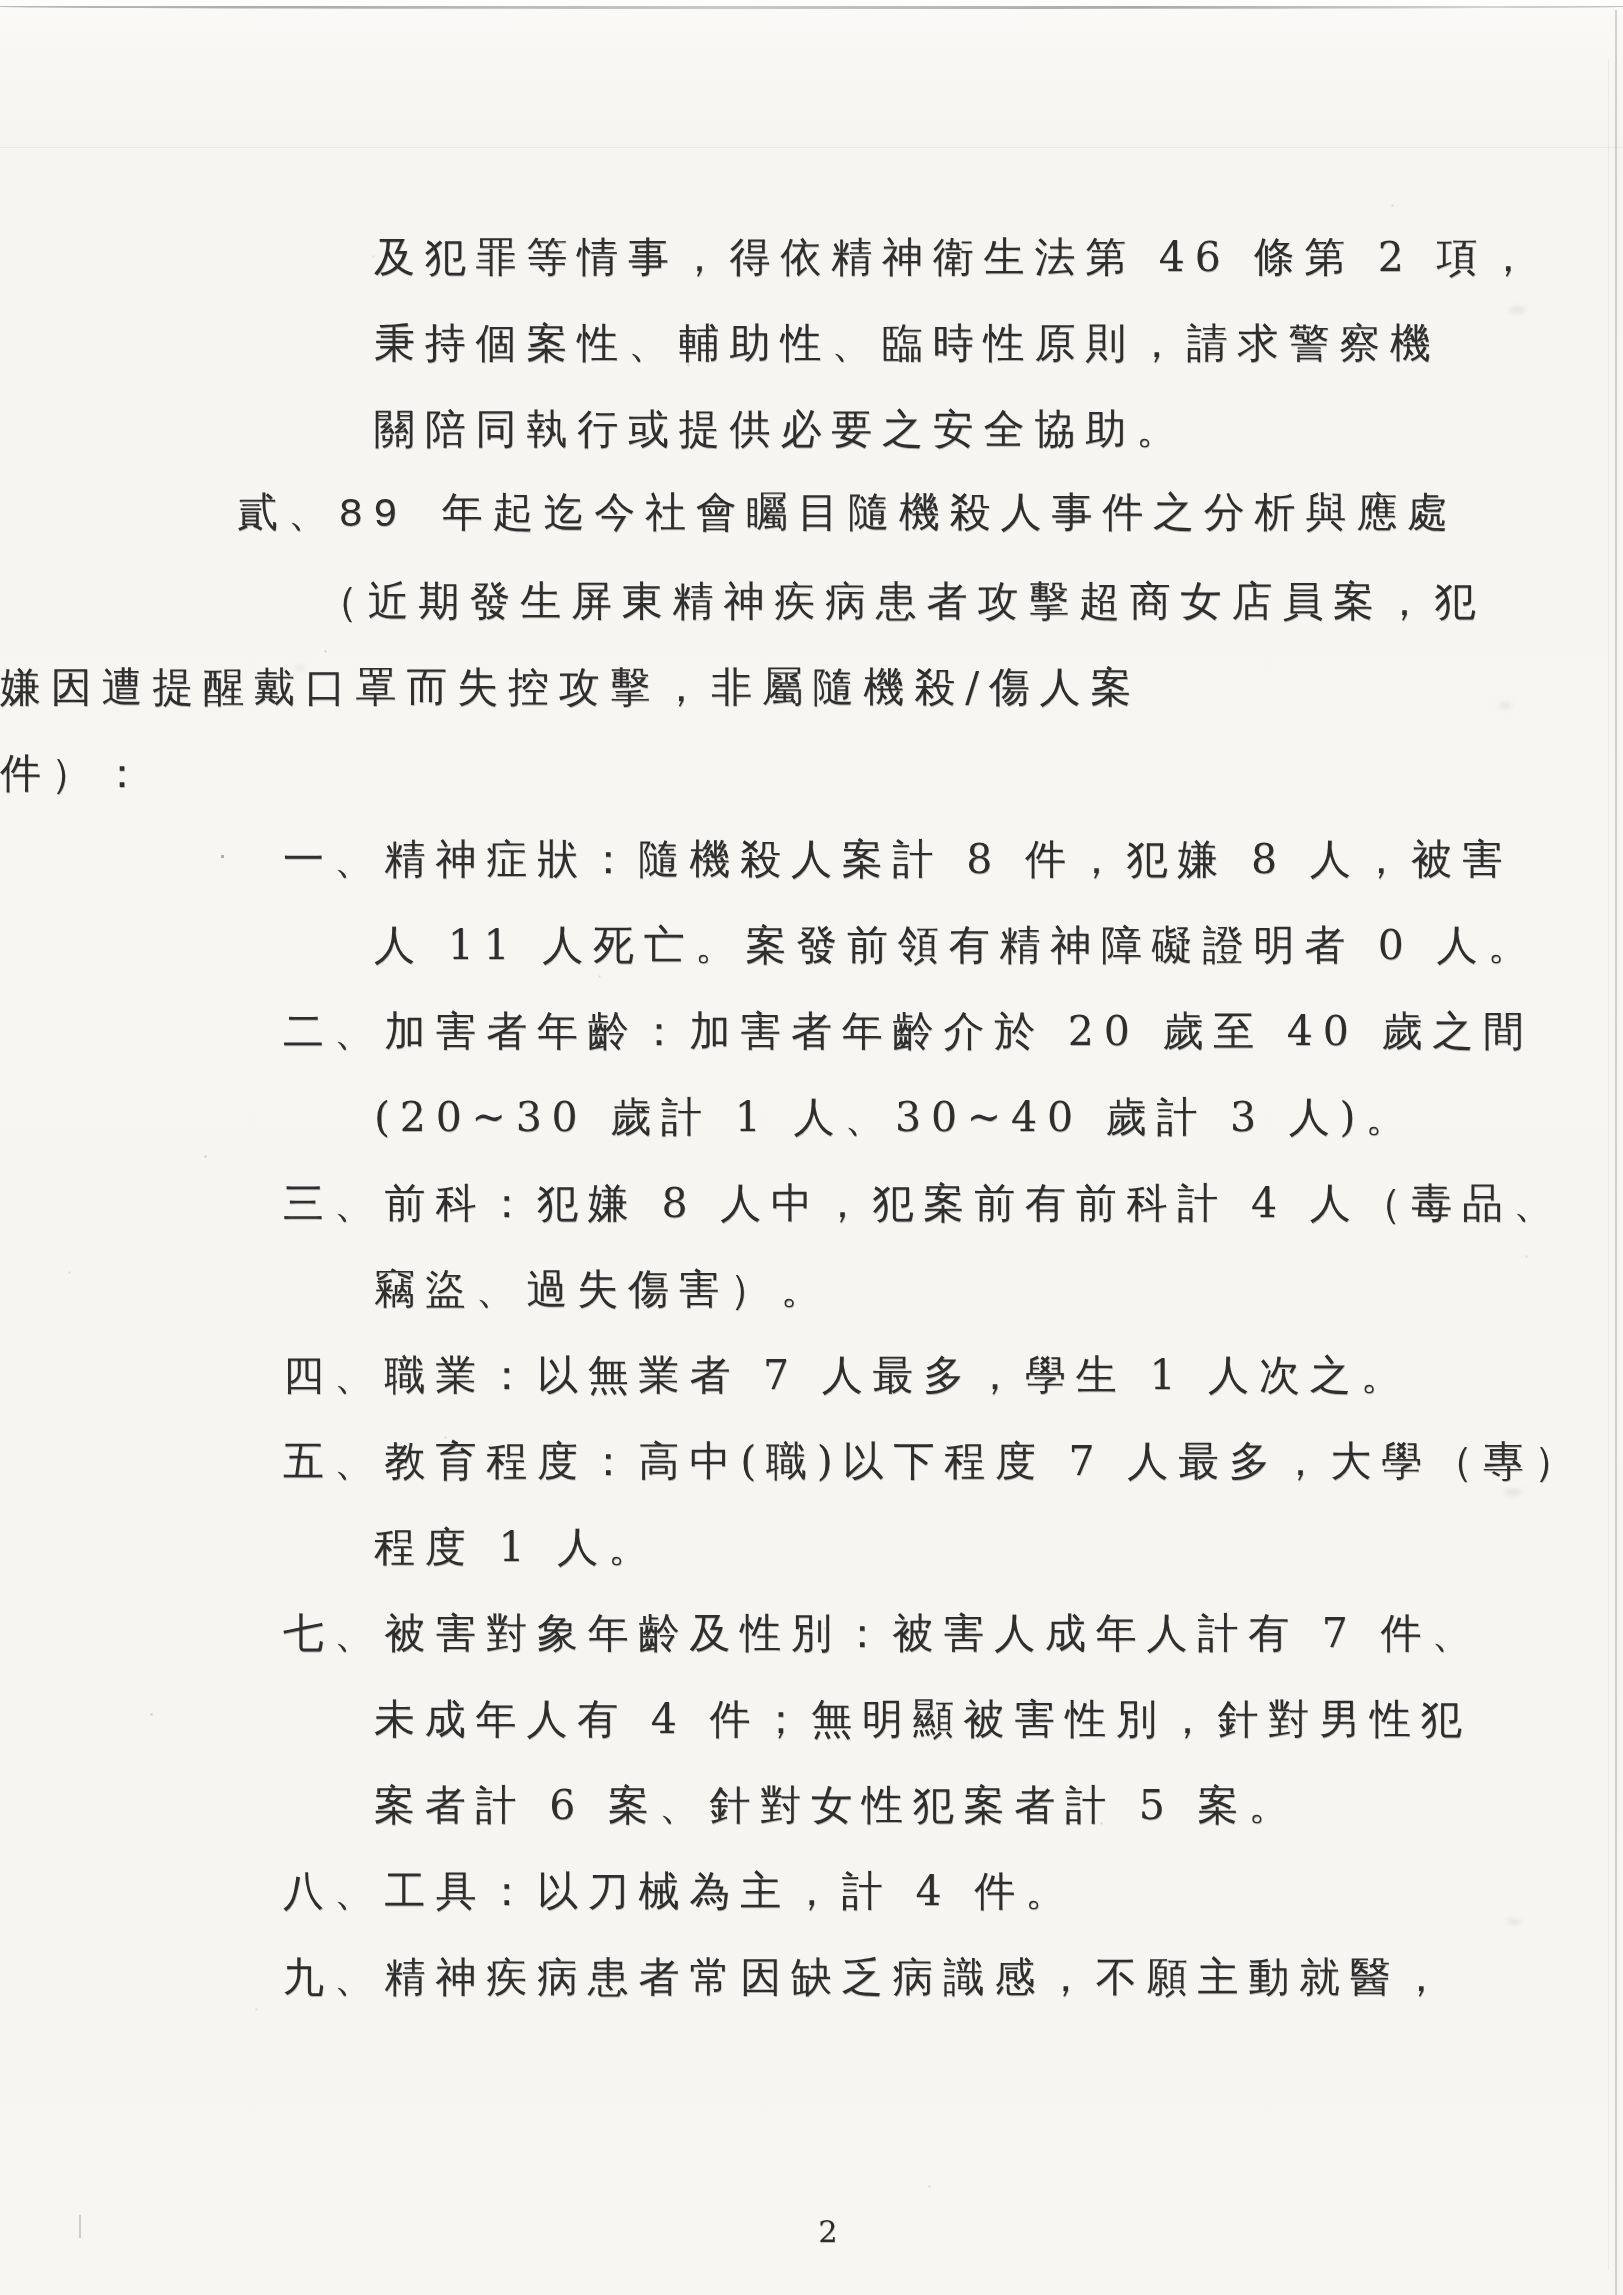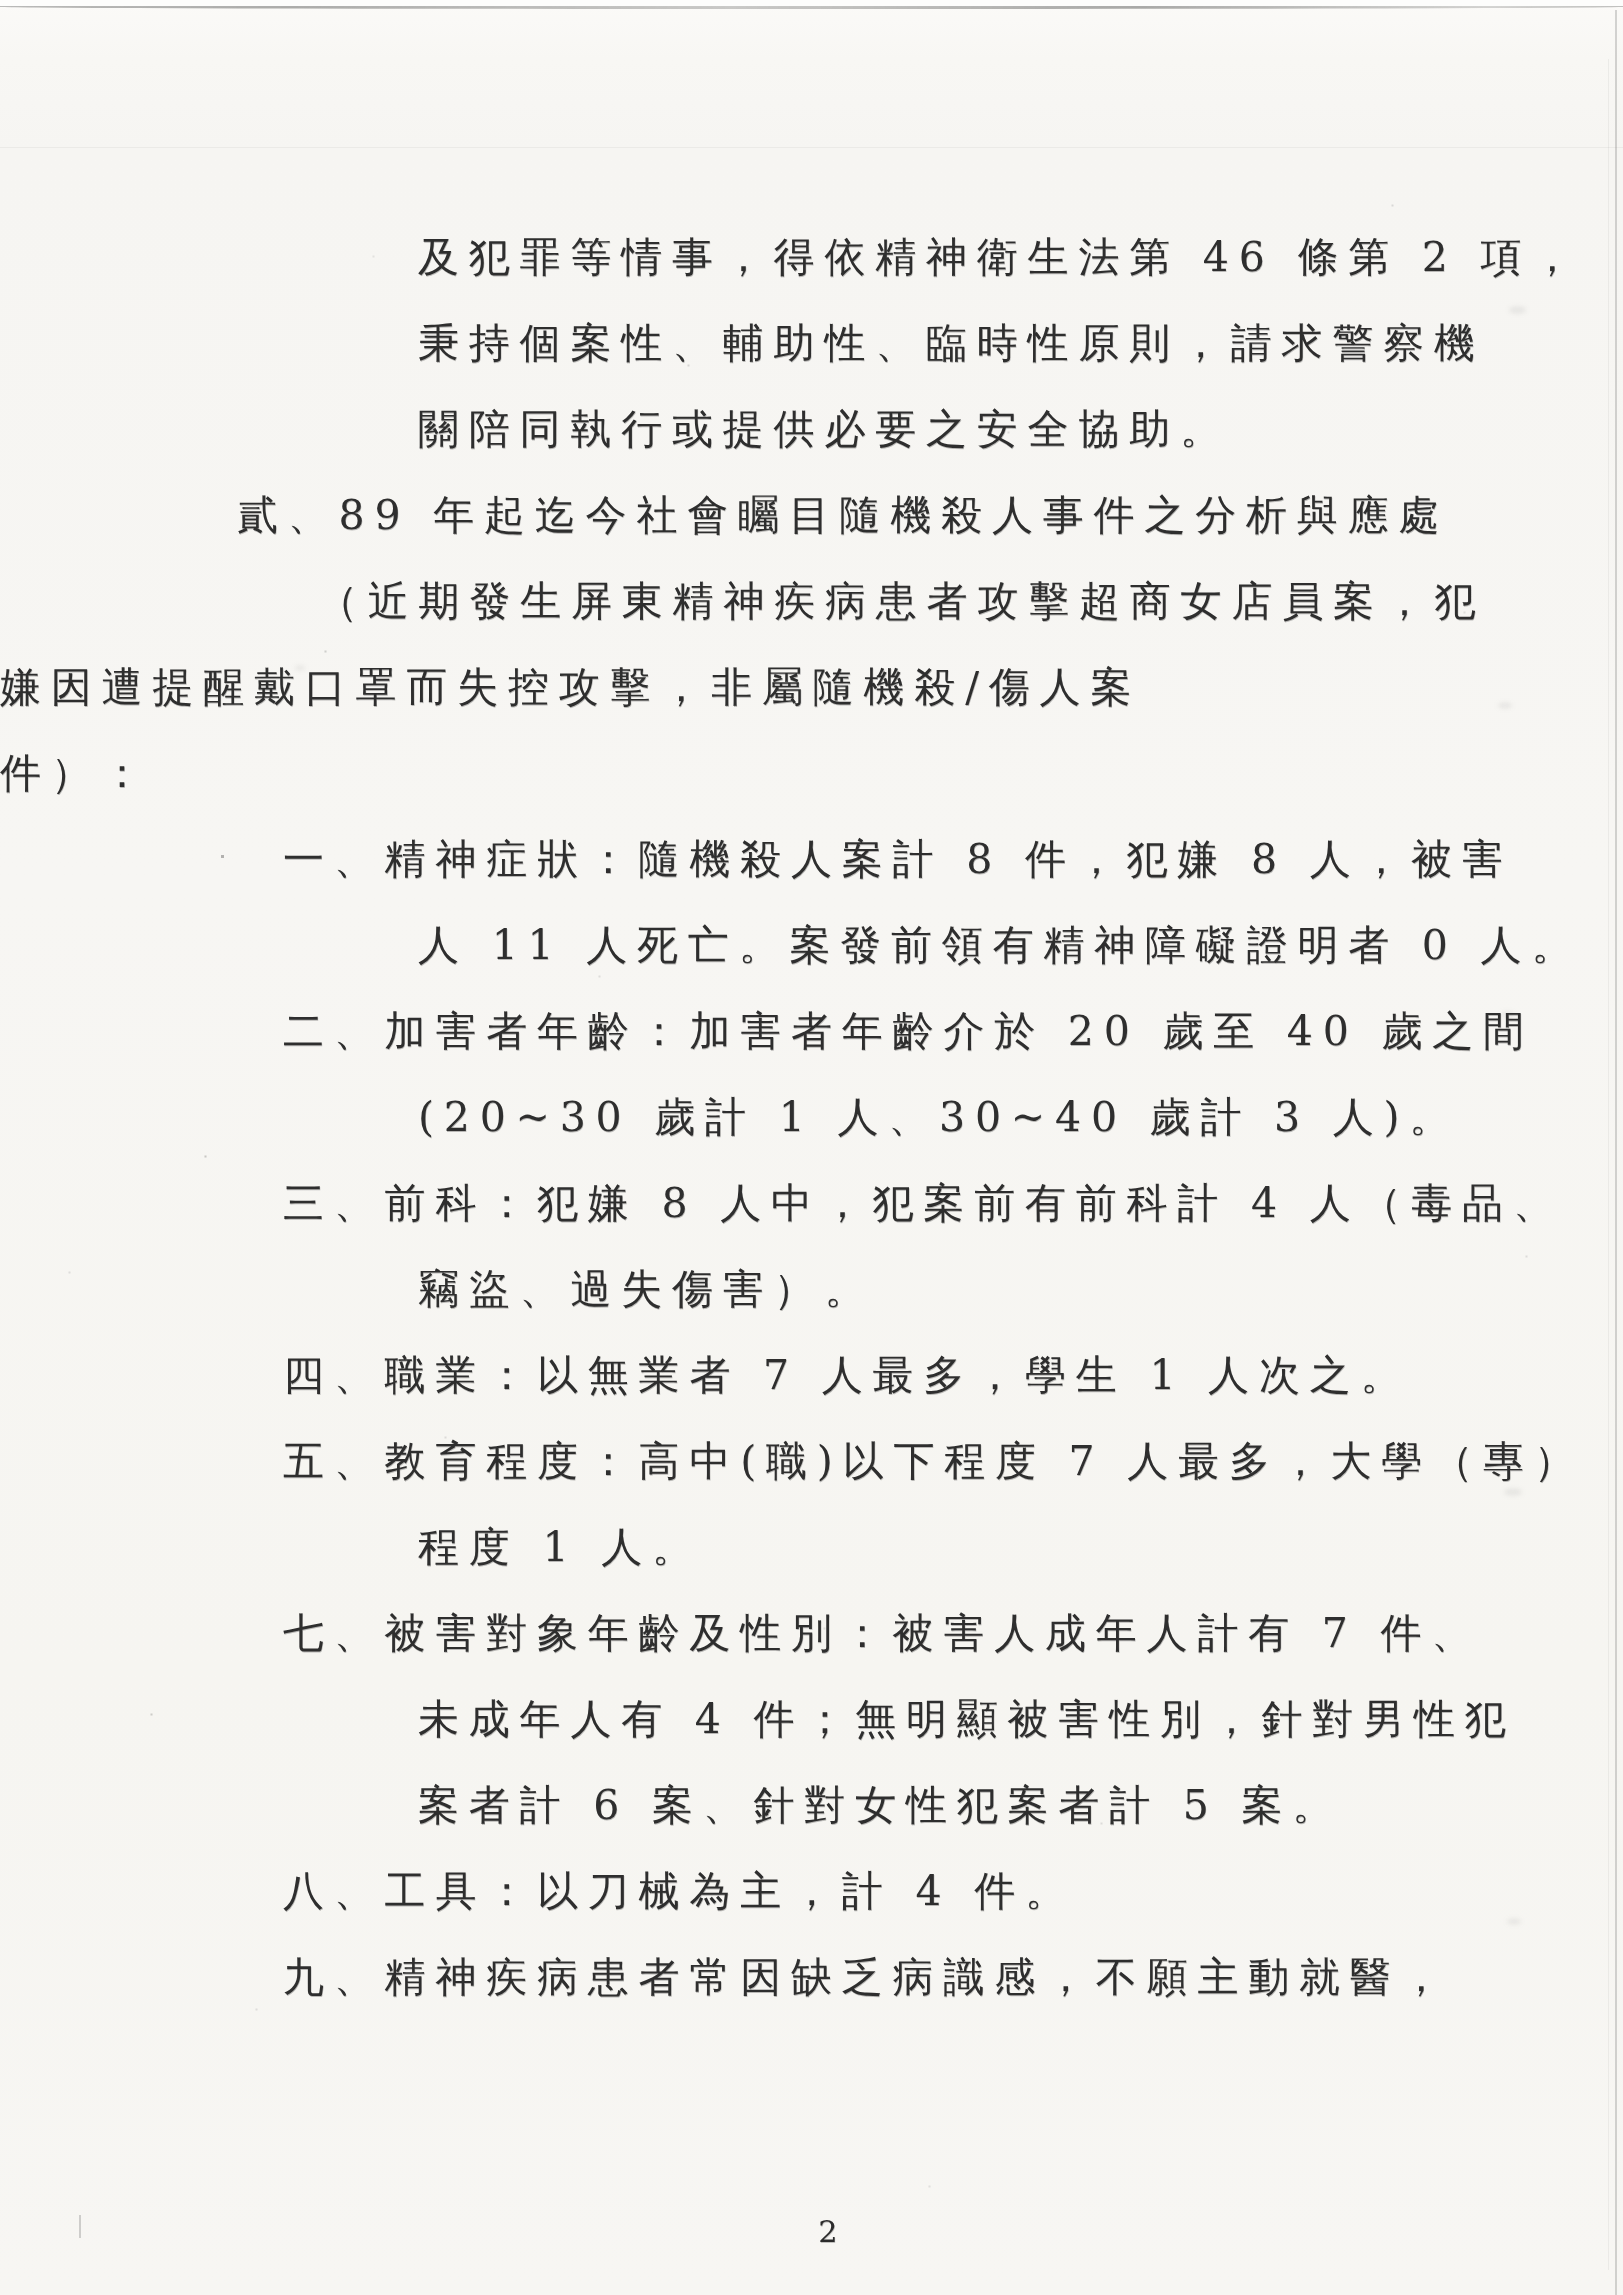--- a/index.html
+++ b/index.html
@@ -90,7 +90,7 @@
     color: #2e2e2e;
     text-shadow: 0.5px 0.5px 0.5px rgba(70,70,70,.35);
   }
-  .ind-cont  { padding-left: 374px; margin-left: 44px; }
+  .ind-cont  { padding-left: 374px; }
   .ind-sec   { padding-left: 237px; }
   .ind-par   { padding-left: 317px; }
   .ind-par2  { }

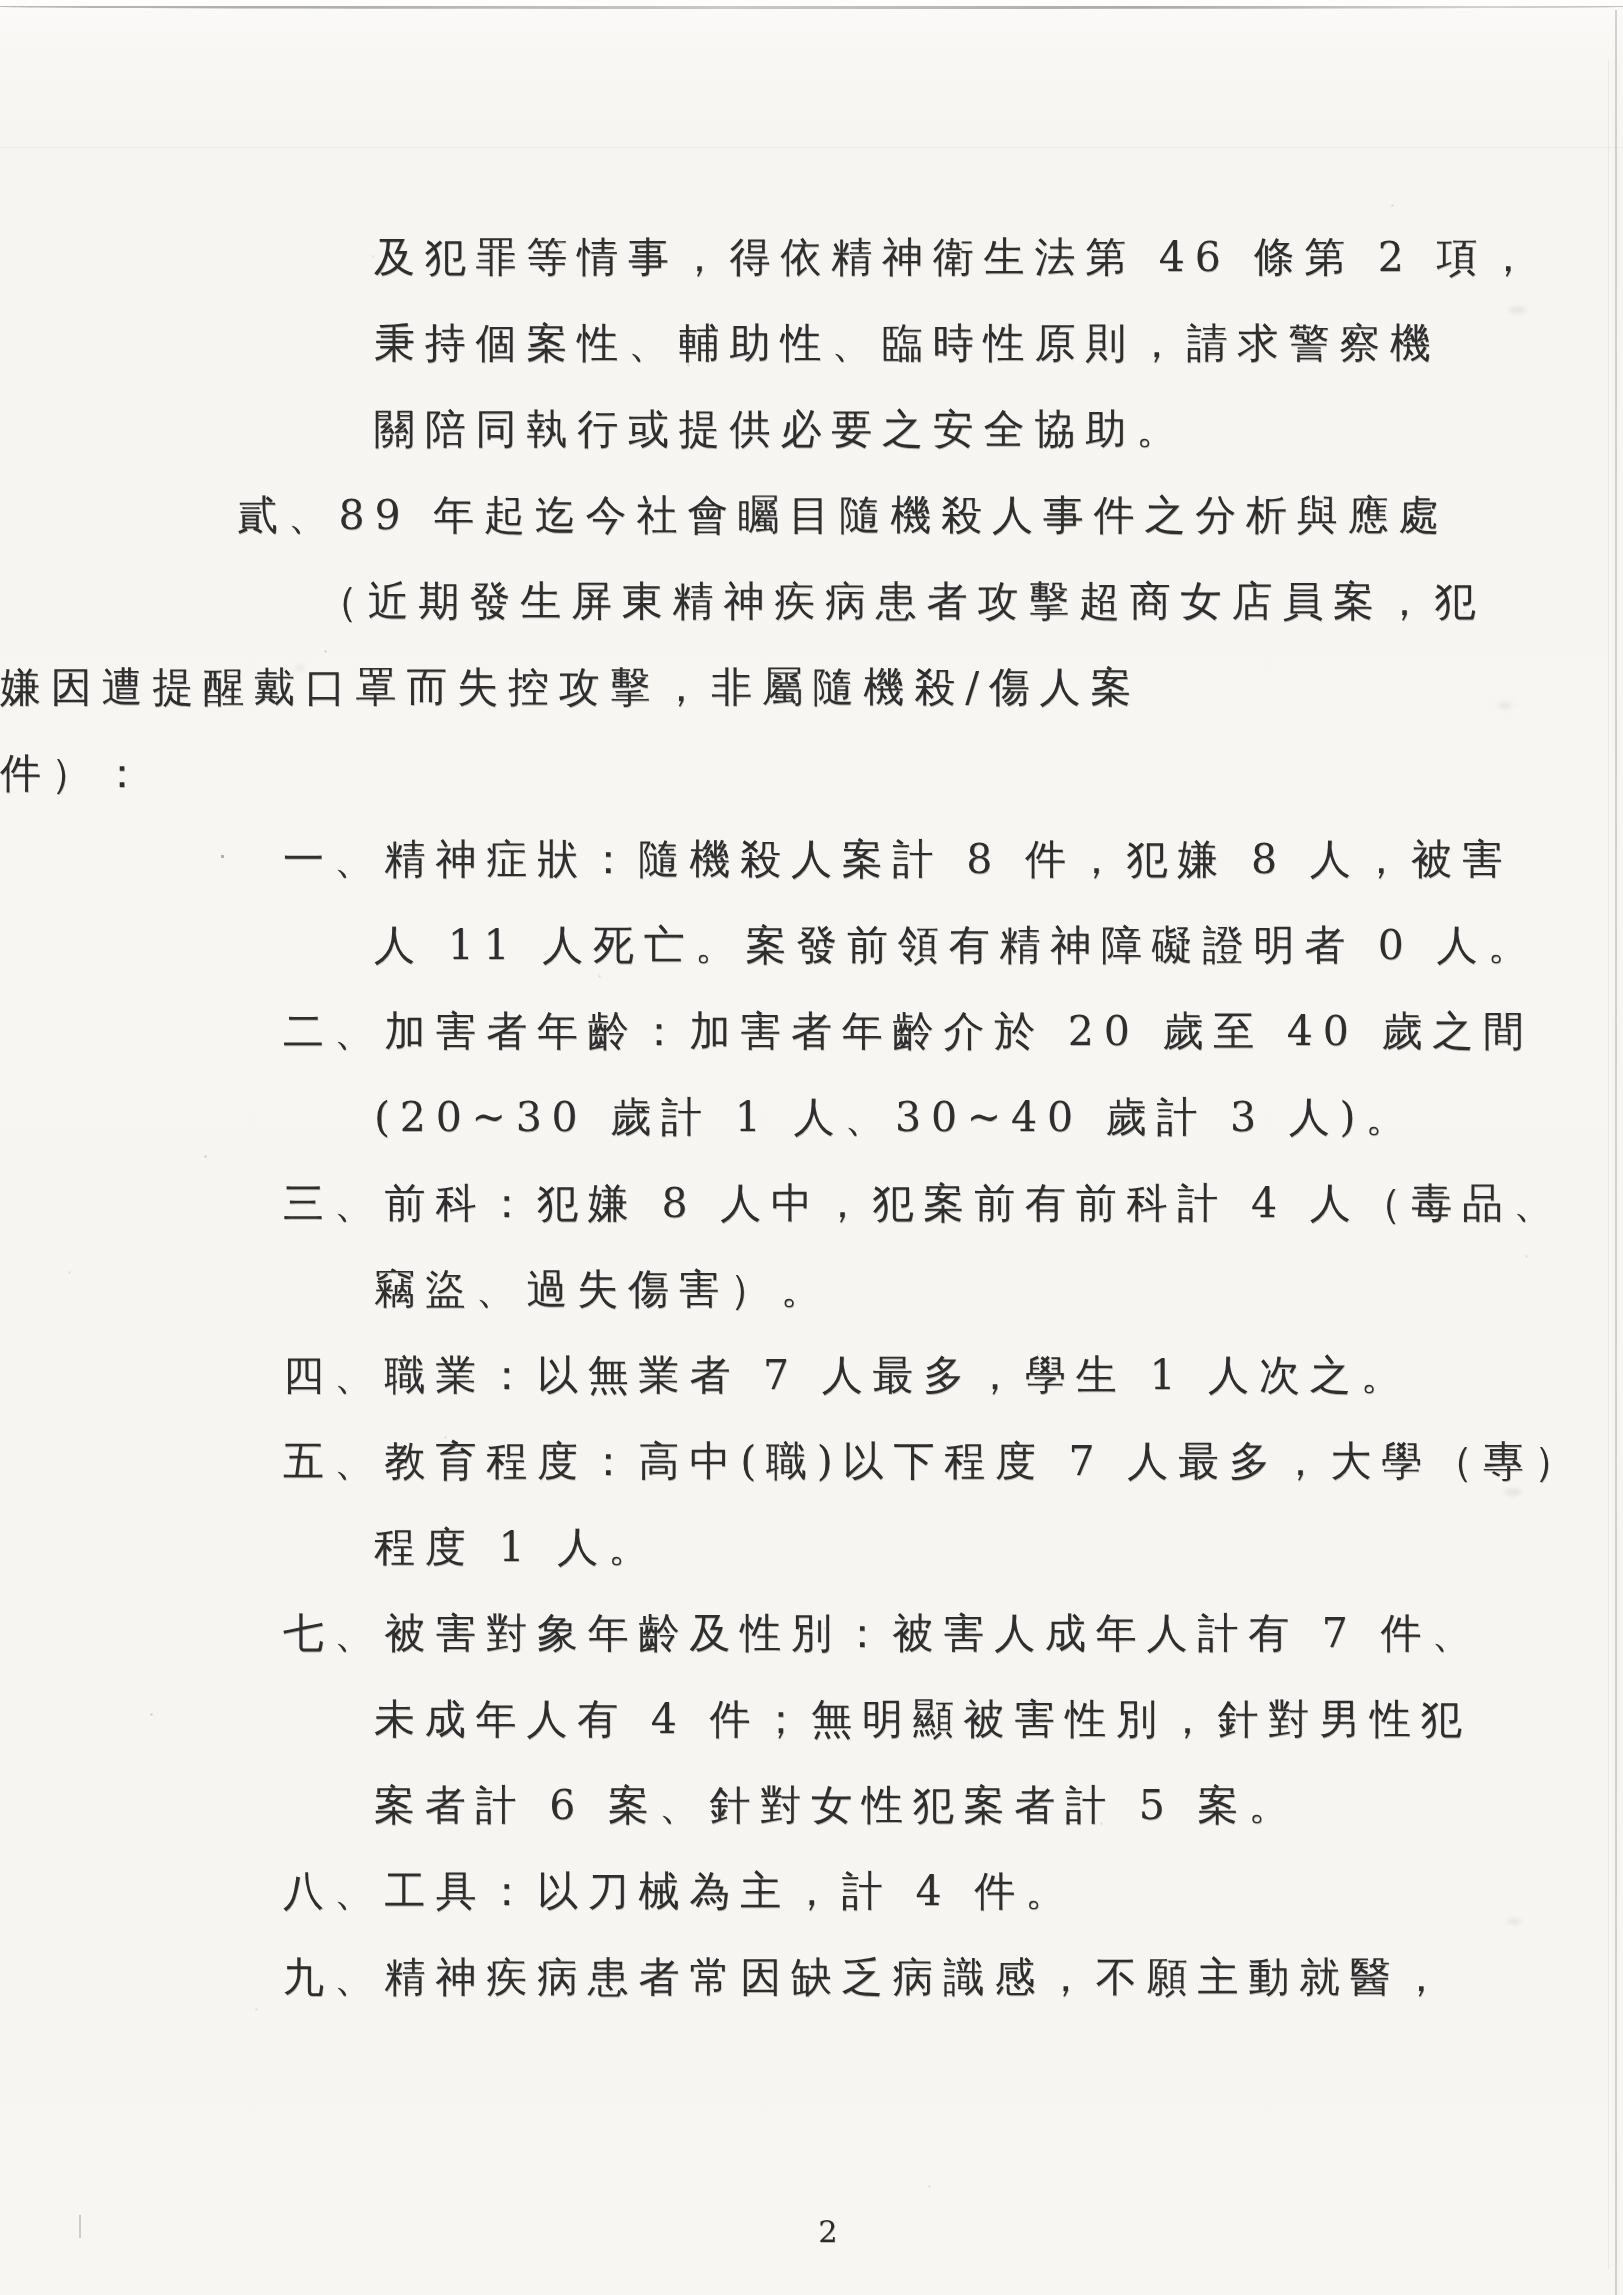--- a/index.html
+++ b/index.html
@@ -91,7 +91,7 @@
     text-shadow: 0.5px 0.5px 0.5px rgba(70,70,70,.35);
   }
   .ind-cont  { padding-left: 374px; }
-  .ind-sec   { padding-left: 237px; }
+  .ind-sec   { padding-left: 237px; font-family: Liberation Mono, monospace; }
   .ind-par   { padding-left: 317px; }
   .ind-par2  { }
   .ind-item  { padding-left: 275px; margin-left: 8px; }

